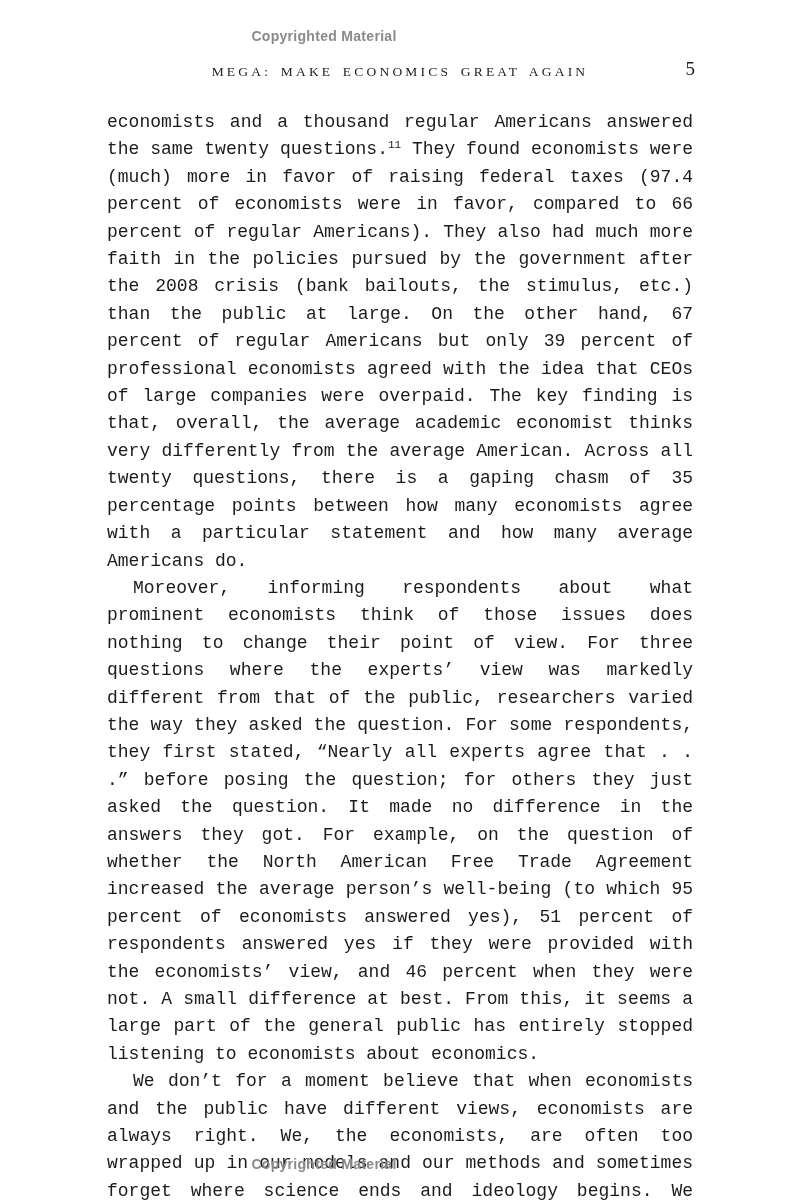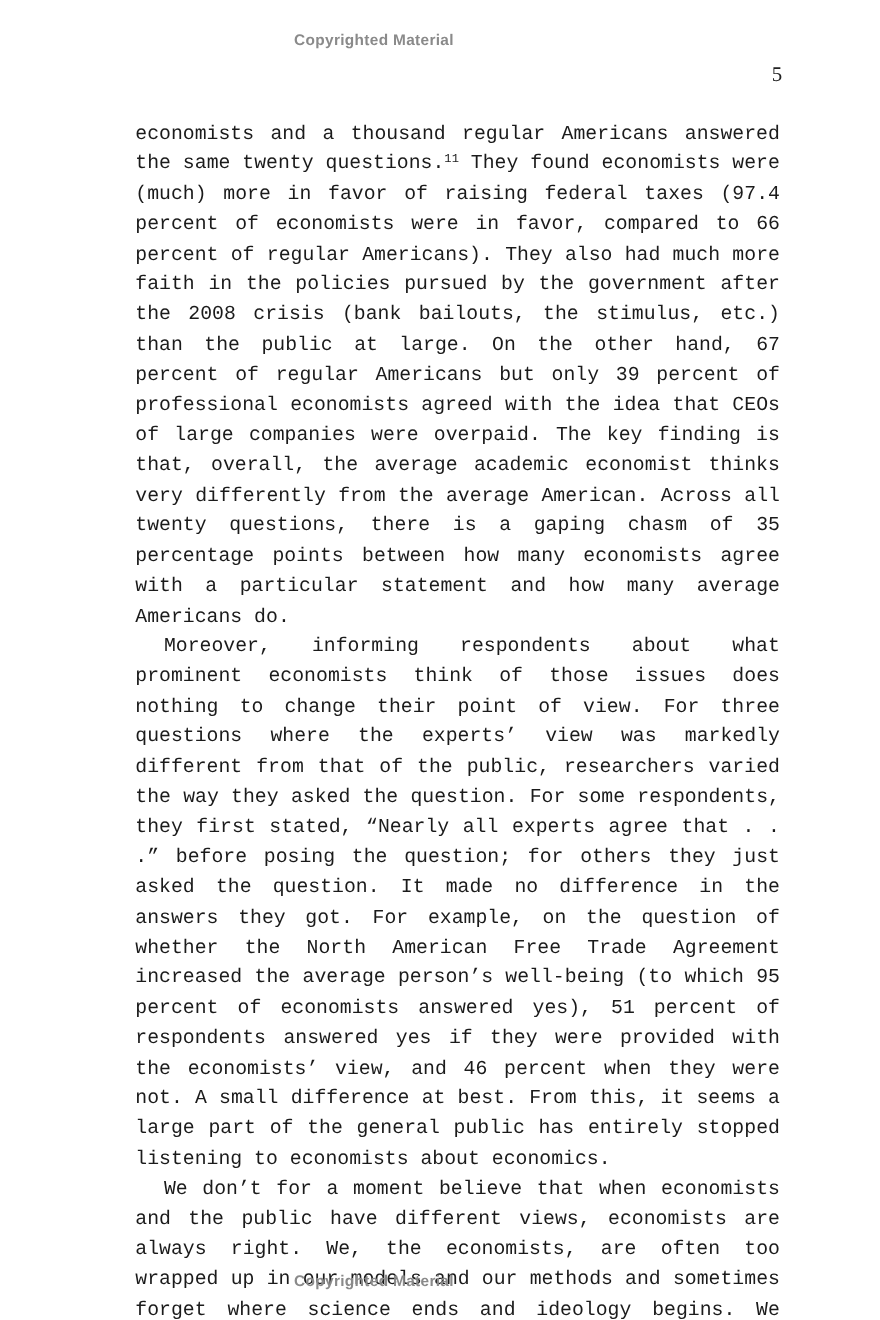--- a/index.html
+++ b/index.html
@@ -21,7 +21,6 @@
     height: 1200px;
     background: var(--background);
     font-family: "Liberation Serif", serif;
-    margin-left: 16px;
   }
   .notice {
     position: absolute;

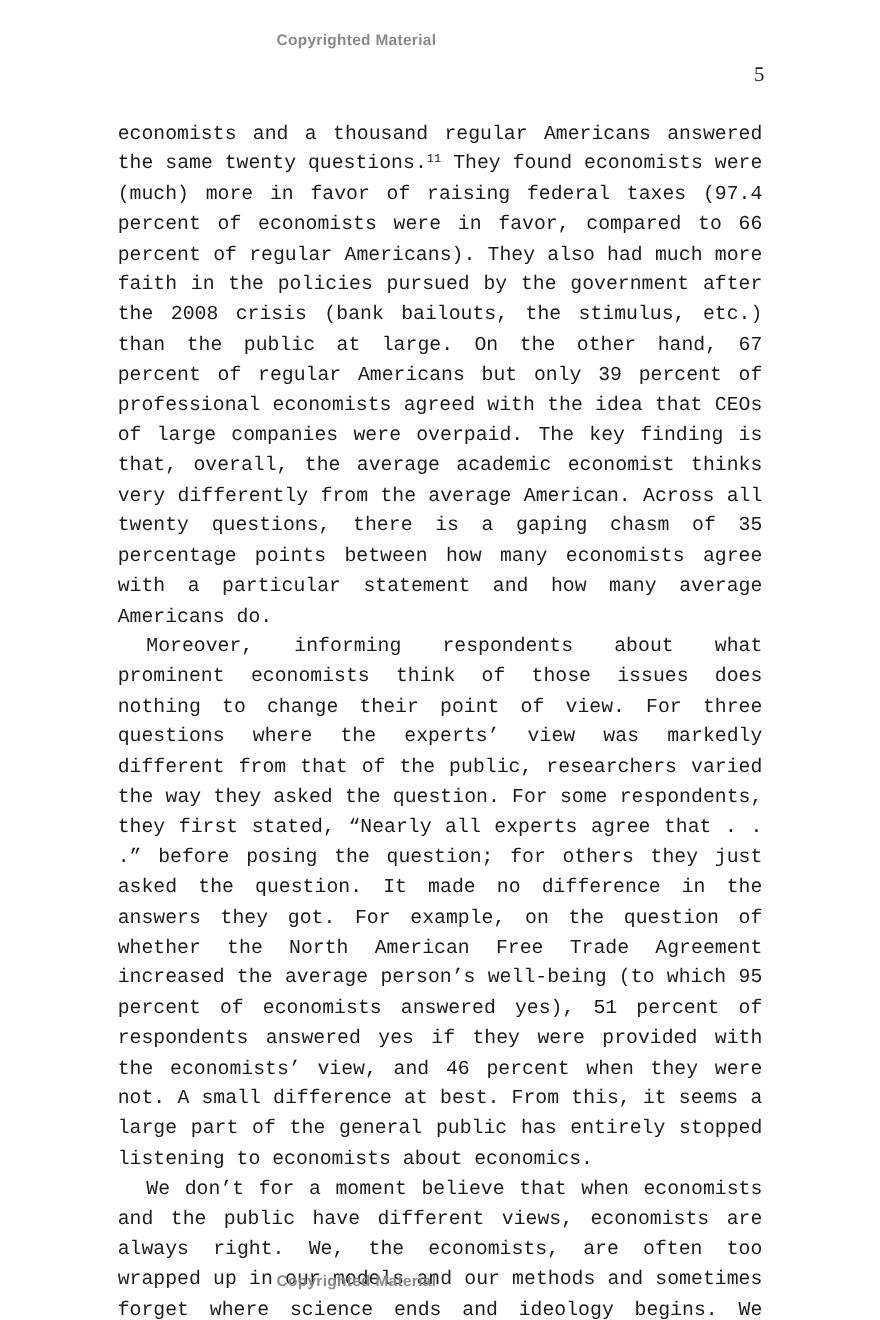--- a/index.html
+++ b/index.html
@@ -88,6 +88,7 @@
   <div class="notice top">Copyrighted Material</div>
 
   <div class="running-head-row">
+    <span class="running-head">MEGA: MAKE ECONOMICS GREAT AGAIN</span>
     <span class="page-number">5</span>
   </div>
 

